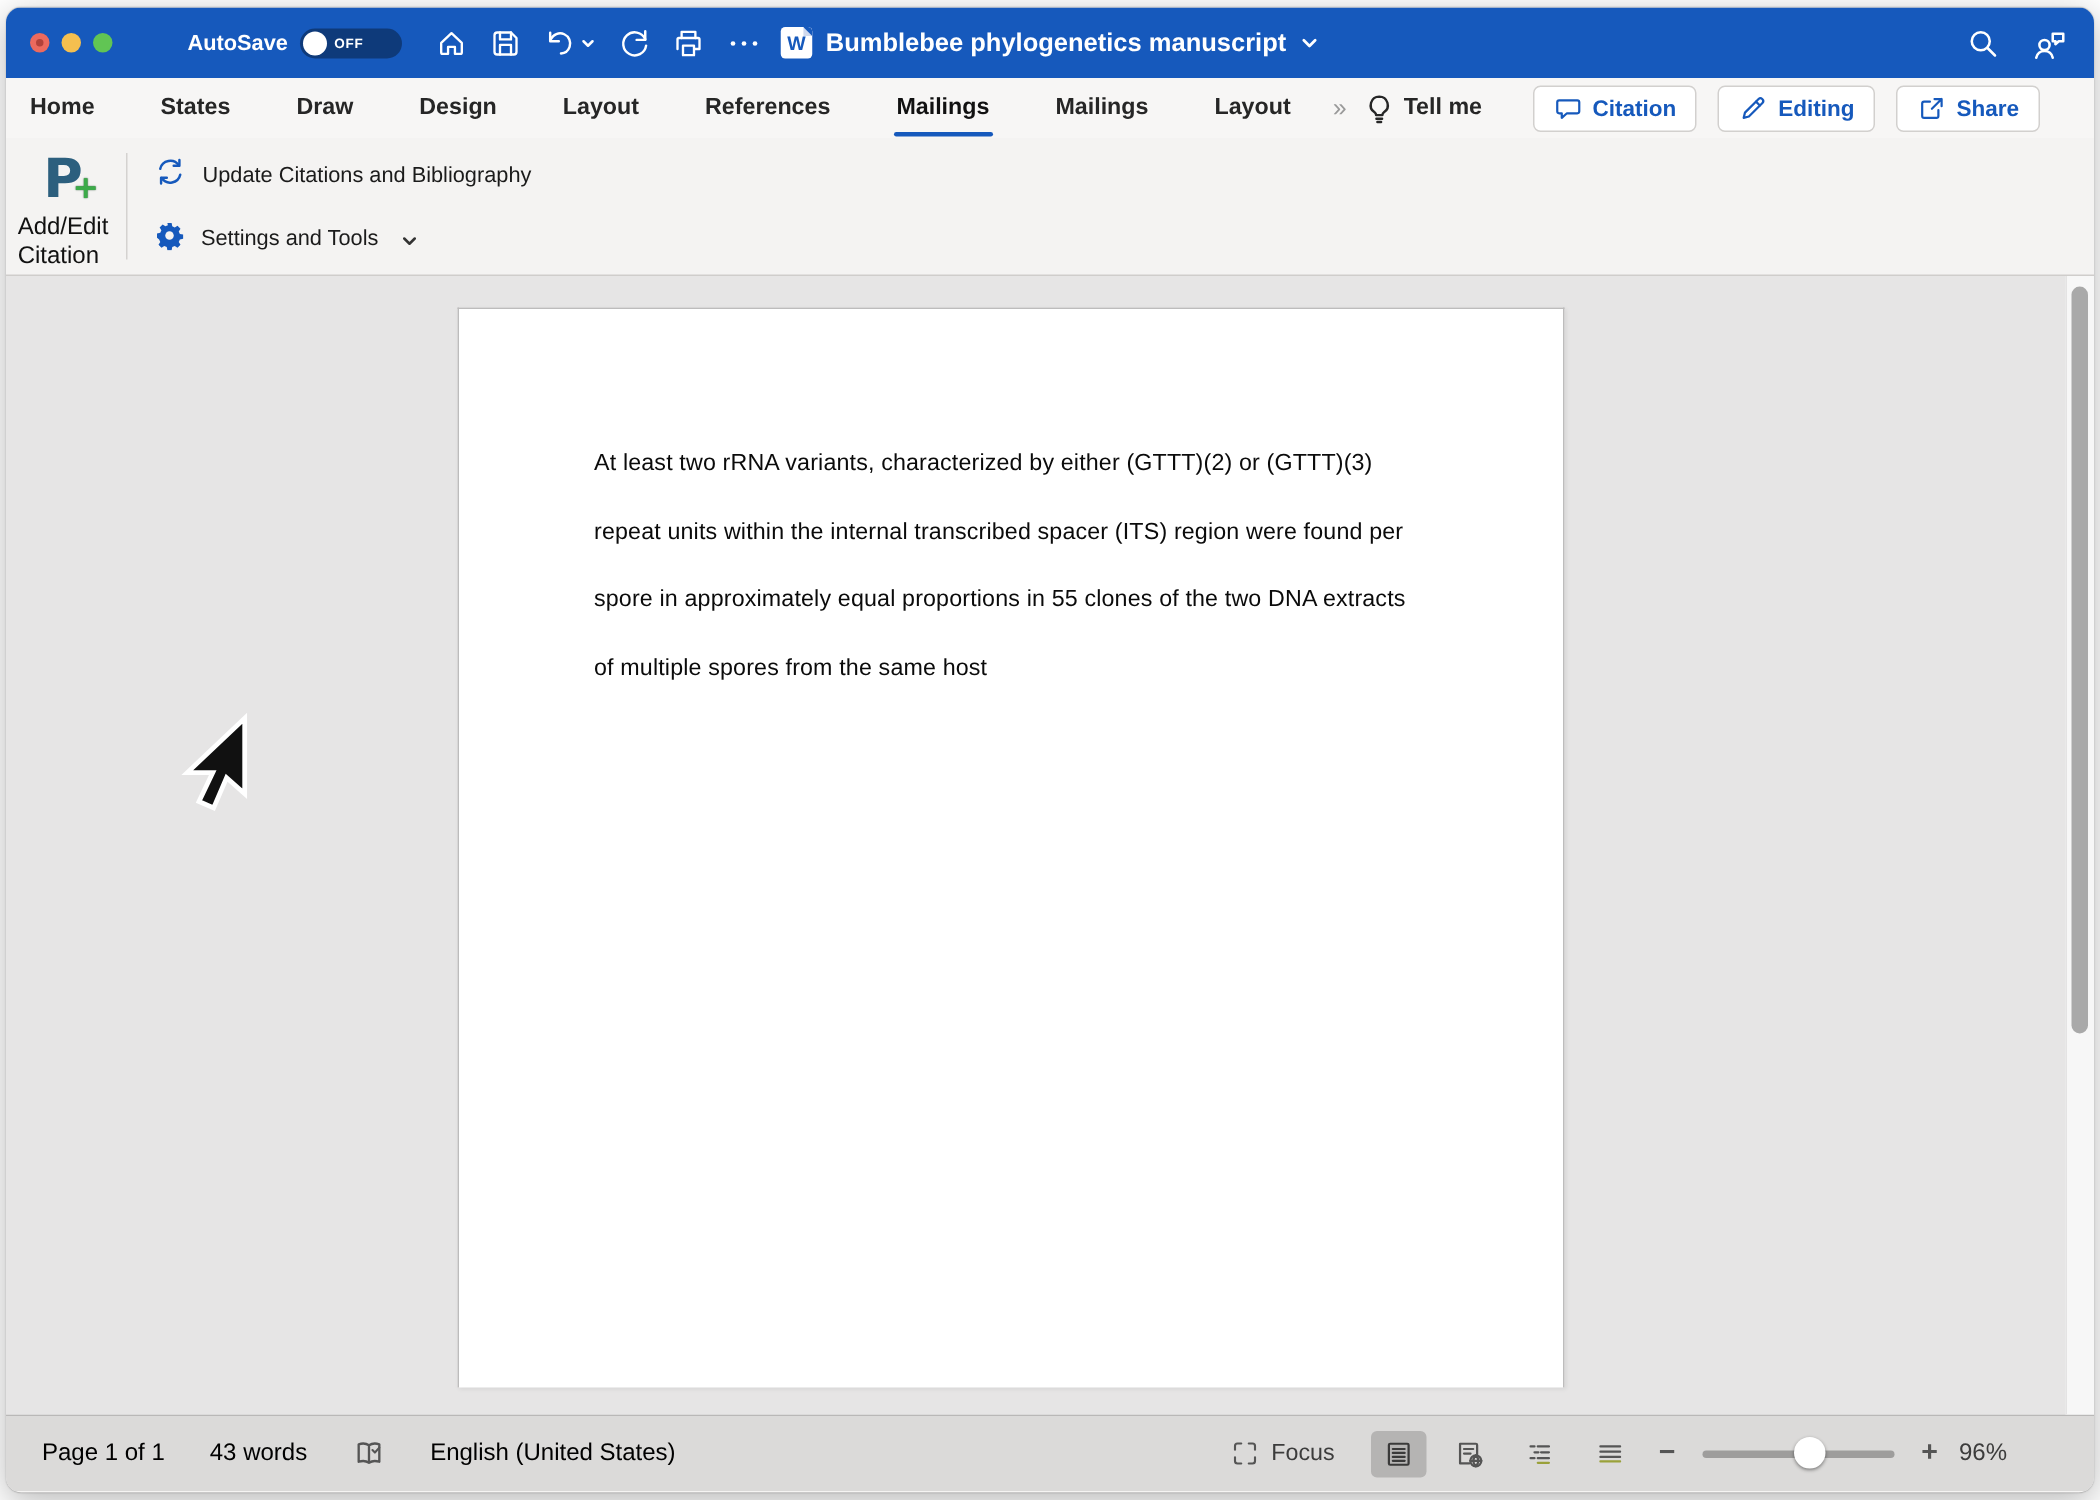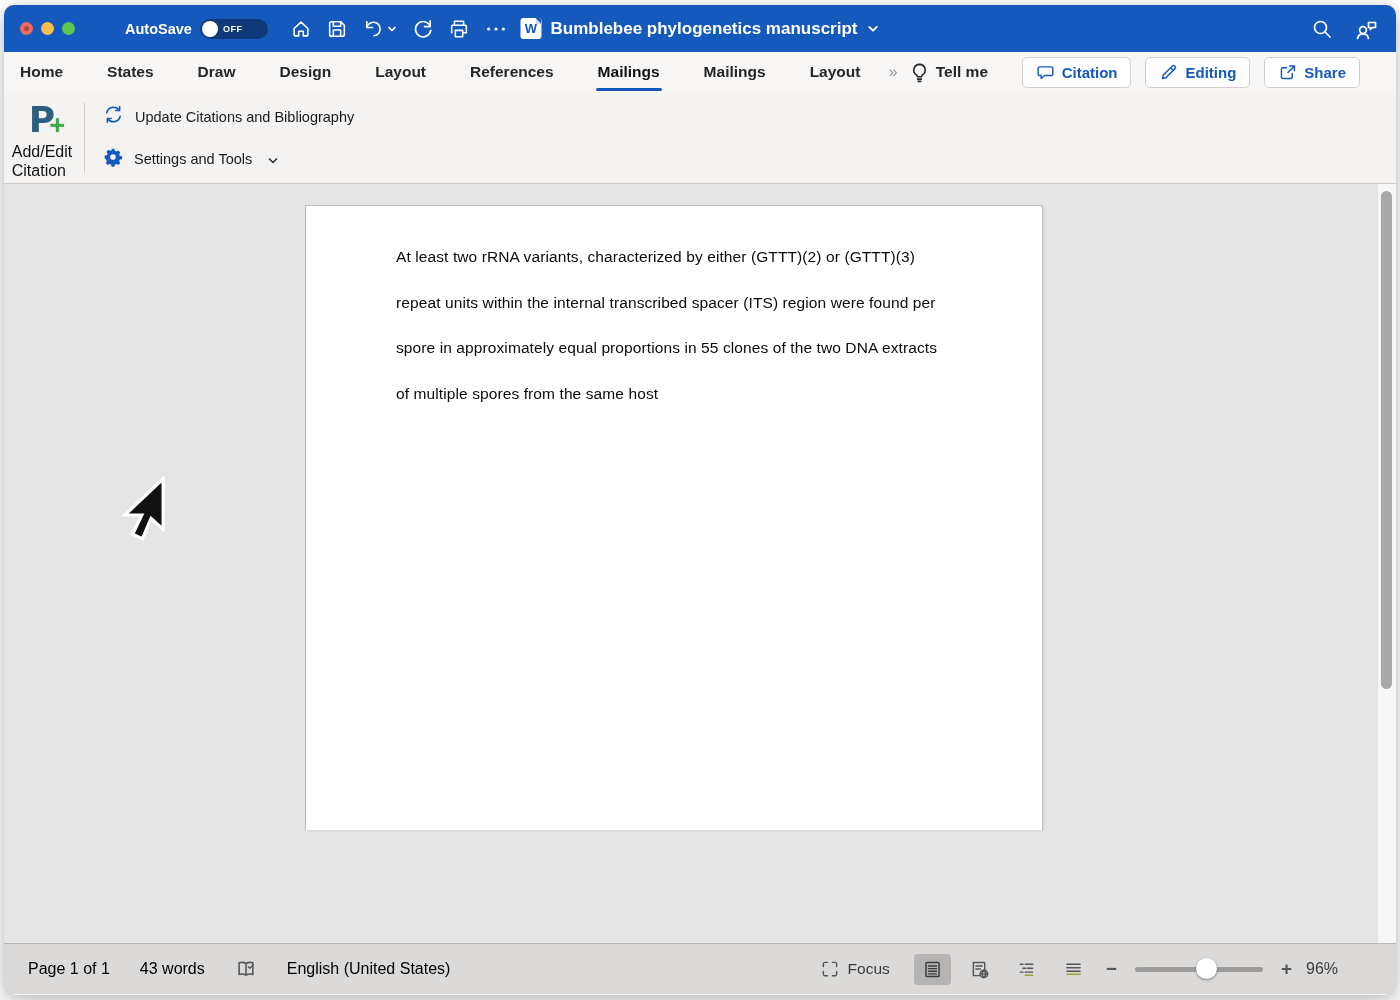--- a/index.html
+++ b/index.html
@@ -65,9 +65,9 @@
   
   .doc-area { position:relative; height:759px; background:#e6e5e5; }
   .page {
-    position:absolute; left:301px; top:21px; width:738px; height:625px; background:#fff;
+    position:absolute; left:301px; top:21px; width:738px; height:720px; background:#fff;
     border:1px solid #bdbcbc; border-bottom:none; box-shadow:1px 1px 3px rgba(0,0,0,.08);
-    padding:42px 0 0 90px;
+    padding:94px 0 0 90px;
   }
   .page p { font-size:15.5px; color:#0b0b0b; margin-bottom:27.5px; letter-spacing:.1px; }
   .cursor { position:absolute; left:116px; top:290px; }

